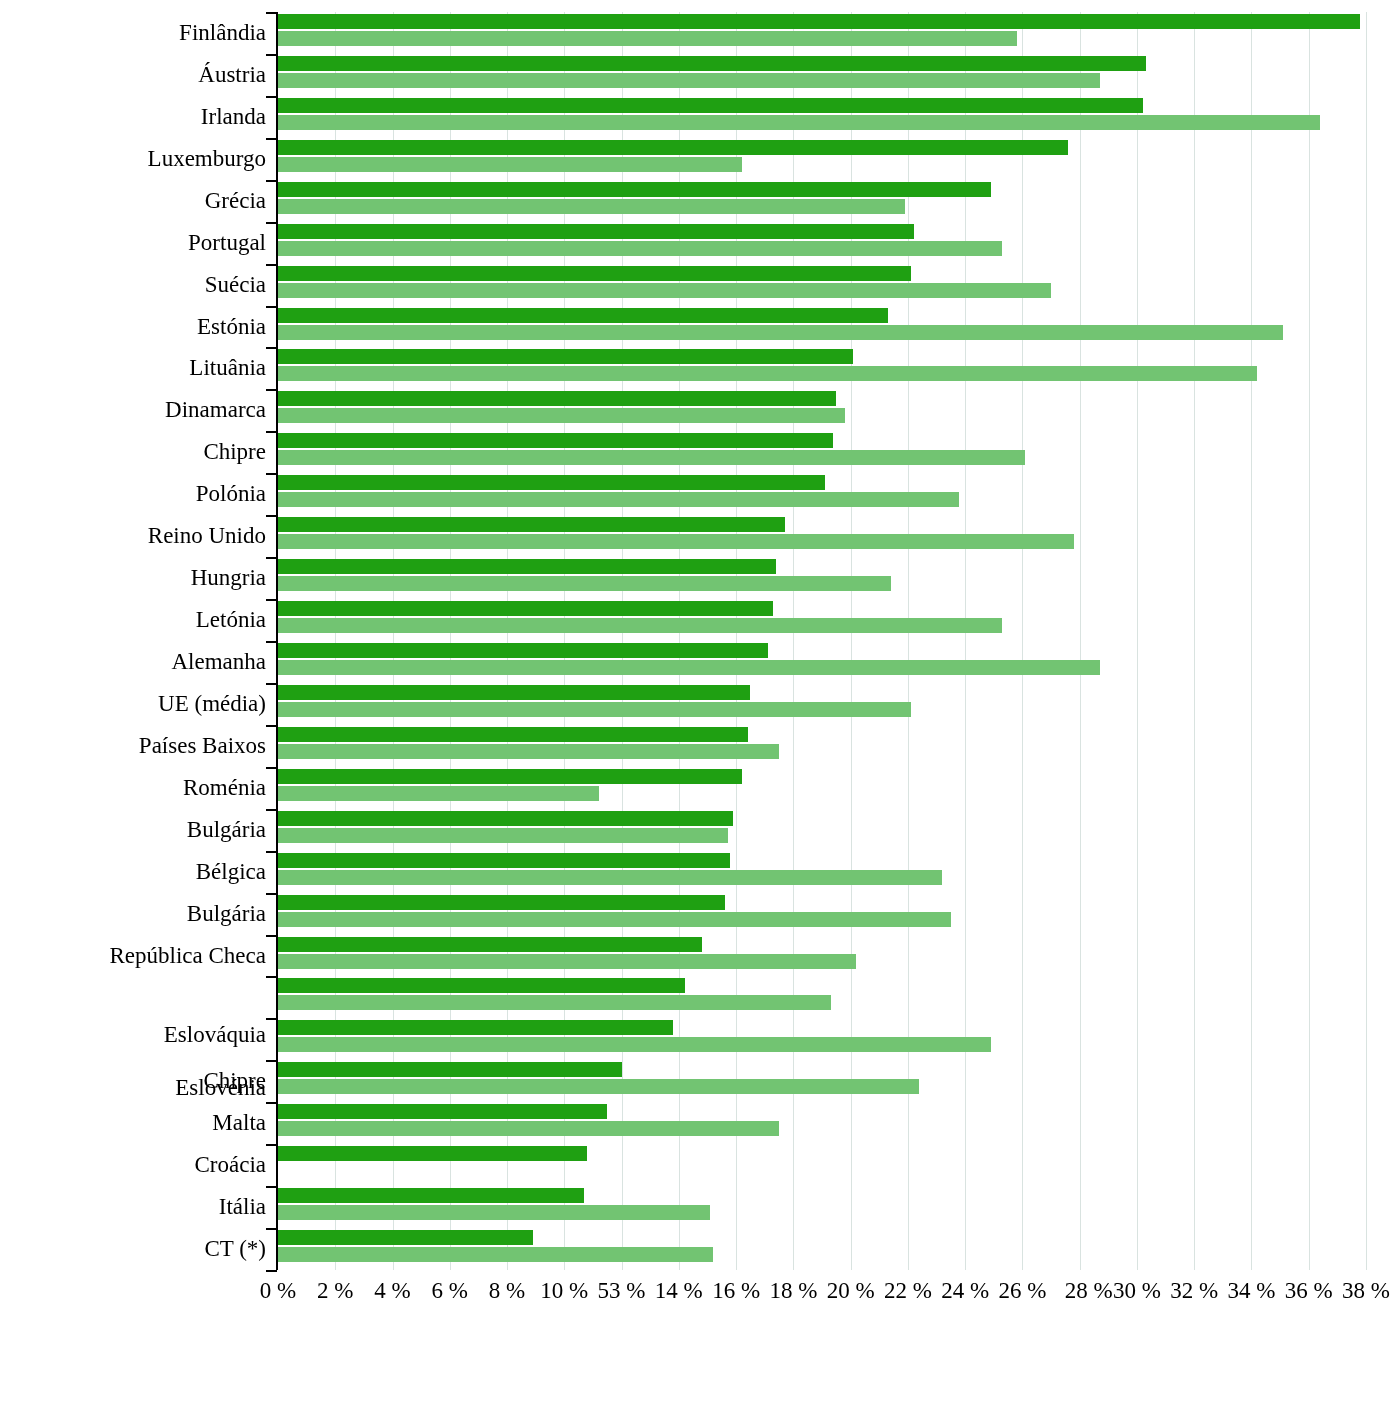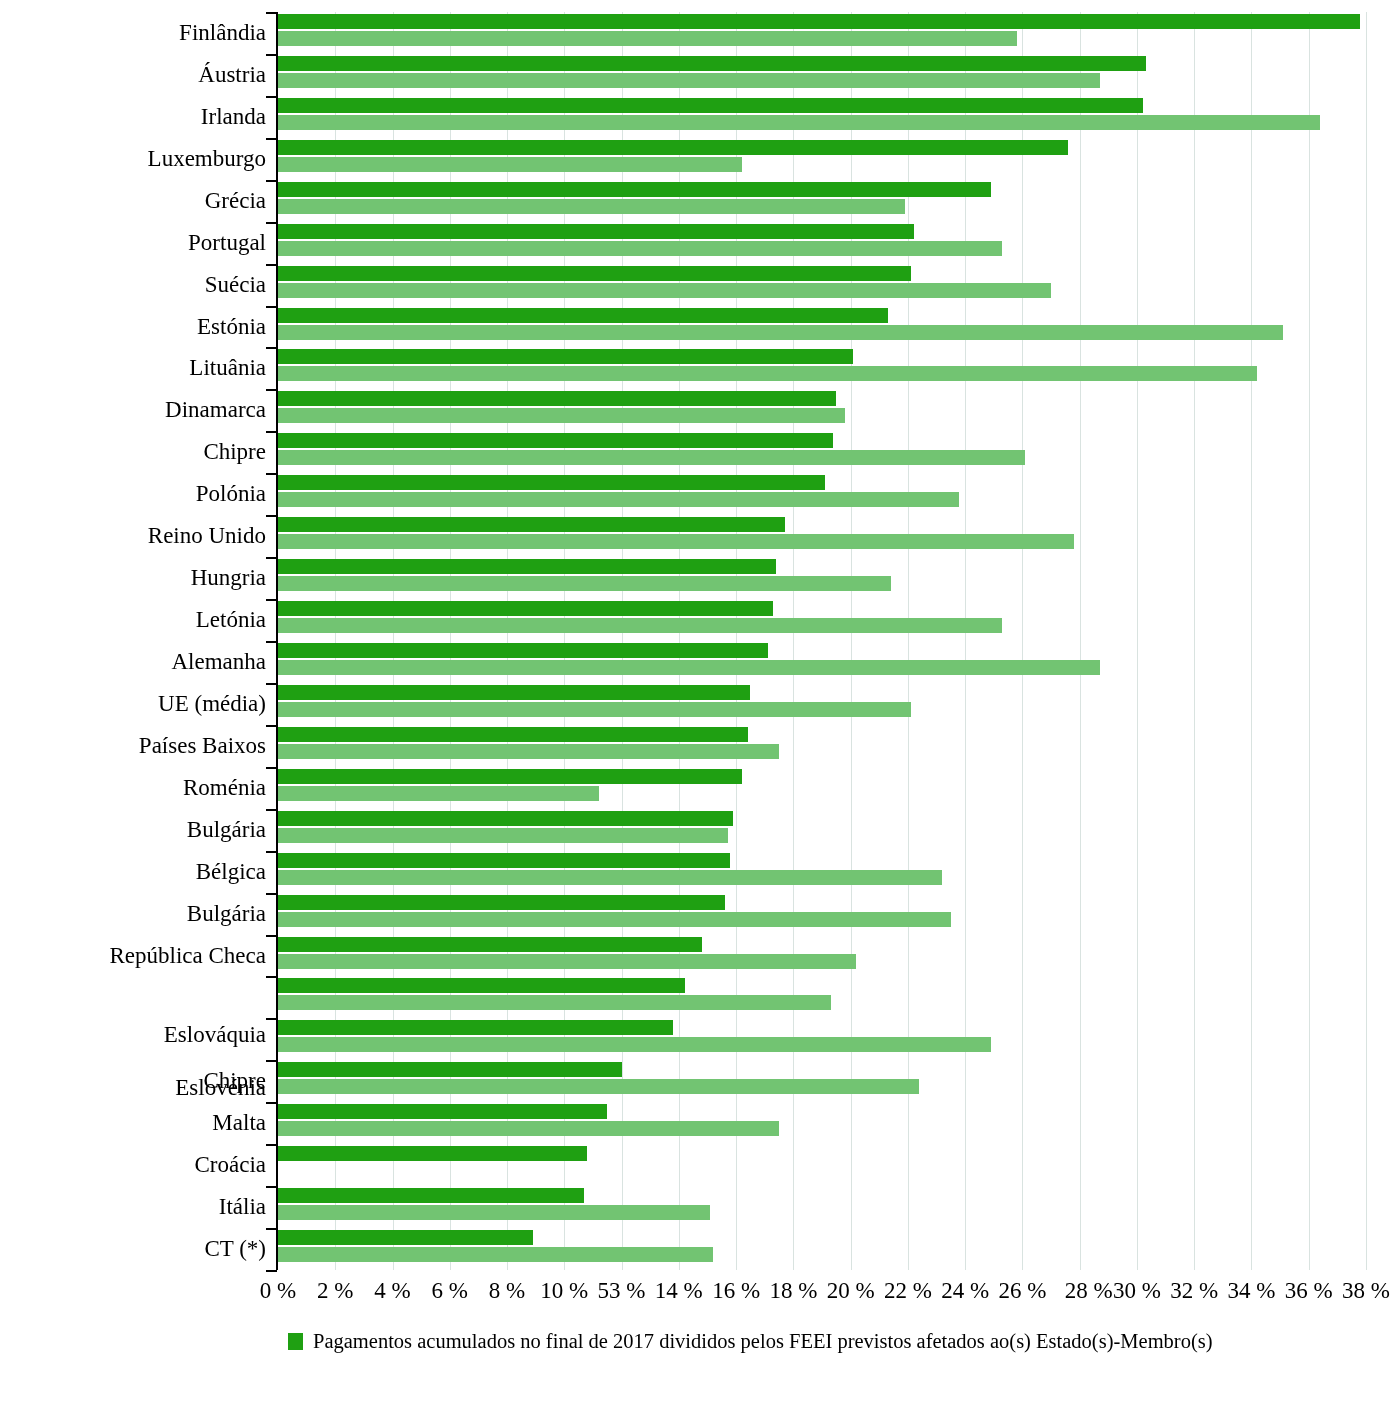--- a/index.html
+++ b/index.html
@@ -370,10 +370,6 @@
     </div>
 
   <div id="legend">
-      <div class="legend-item">
-        <span class="legend-swatch s2017"></span>
-        <span class="legend-text">Pagamentos acumulados no final de 2017 divididos pelos FEEI previstos afetados ao(s) Estado(s)-Membro(s)</span>
-      </div>
     </div>
 
 

